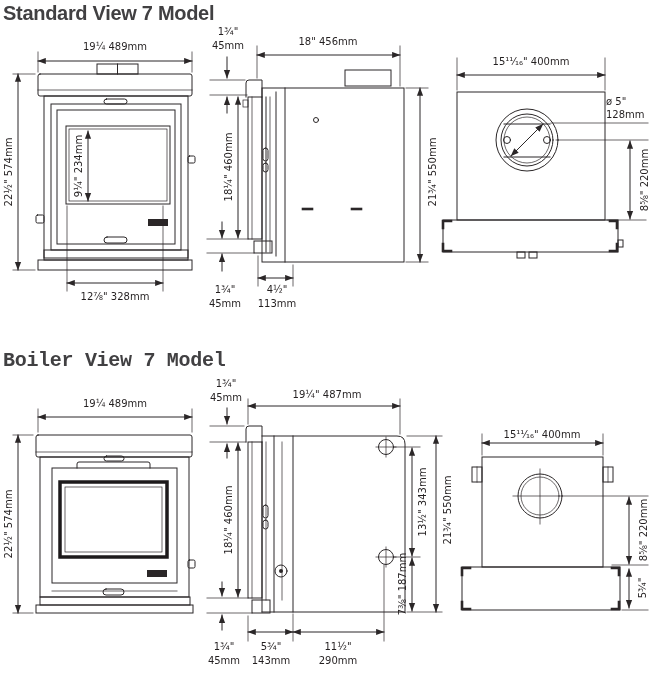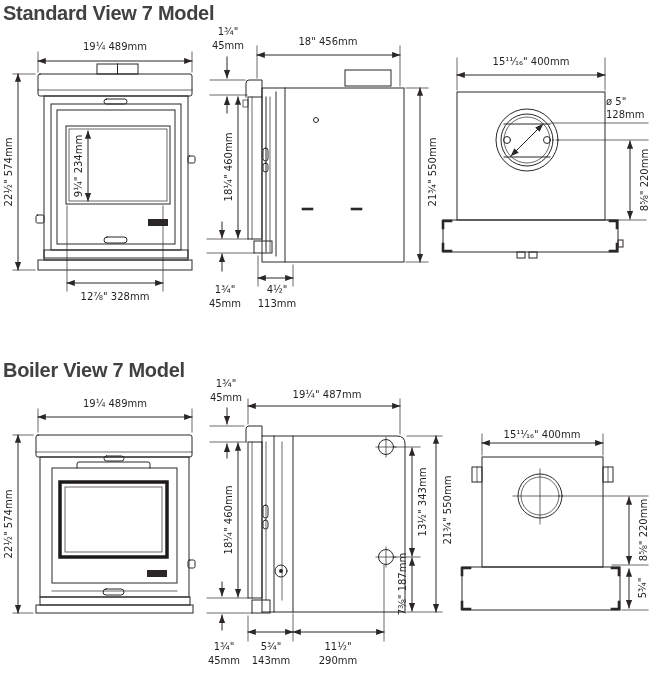--- a/index.html
+++ b/index.html
@@ -7,7 +7,7 @@
           font-family:"Liberation Sans","DejaVu Sans",sans-serif;padding-left:20px;}
   .sec-title{position:absolute;left:3px;font-weight:bold;font-size:20px;color:#414042;
              letter-spacing:-0.3px;font-family:"Liberation Sans","DejaVu Sans",sans-serif;}
-  #t1{top:2px;} #t2{top:359px;}
+  #t1{top:2px;} #t2{top:349px;font-family:Liberation Mono, monospace;}
   svg{position:absolute;left:0;top:0;}
   .ln{fill:none;stroke:#2b2728;stroke-width:1;stroke-linecap:square;}
   .thin{stroke-width:0.7;}

